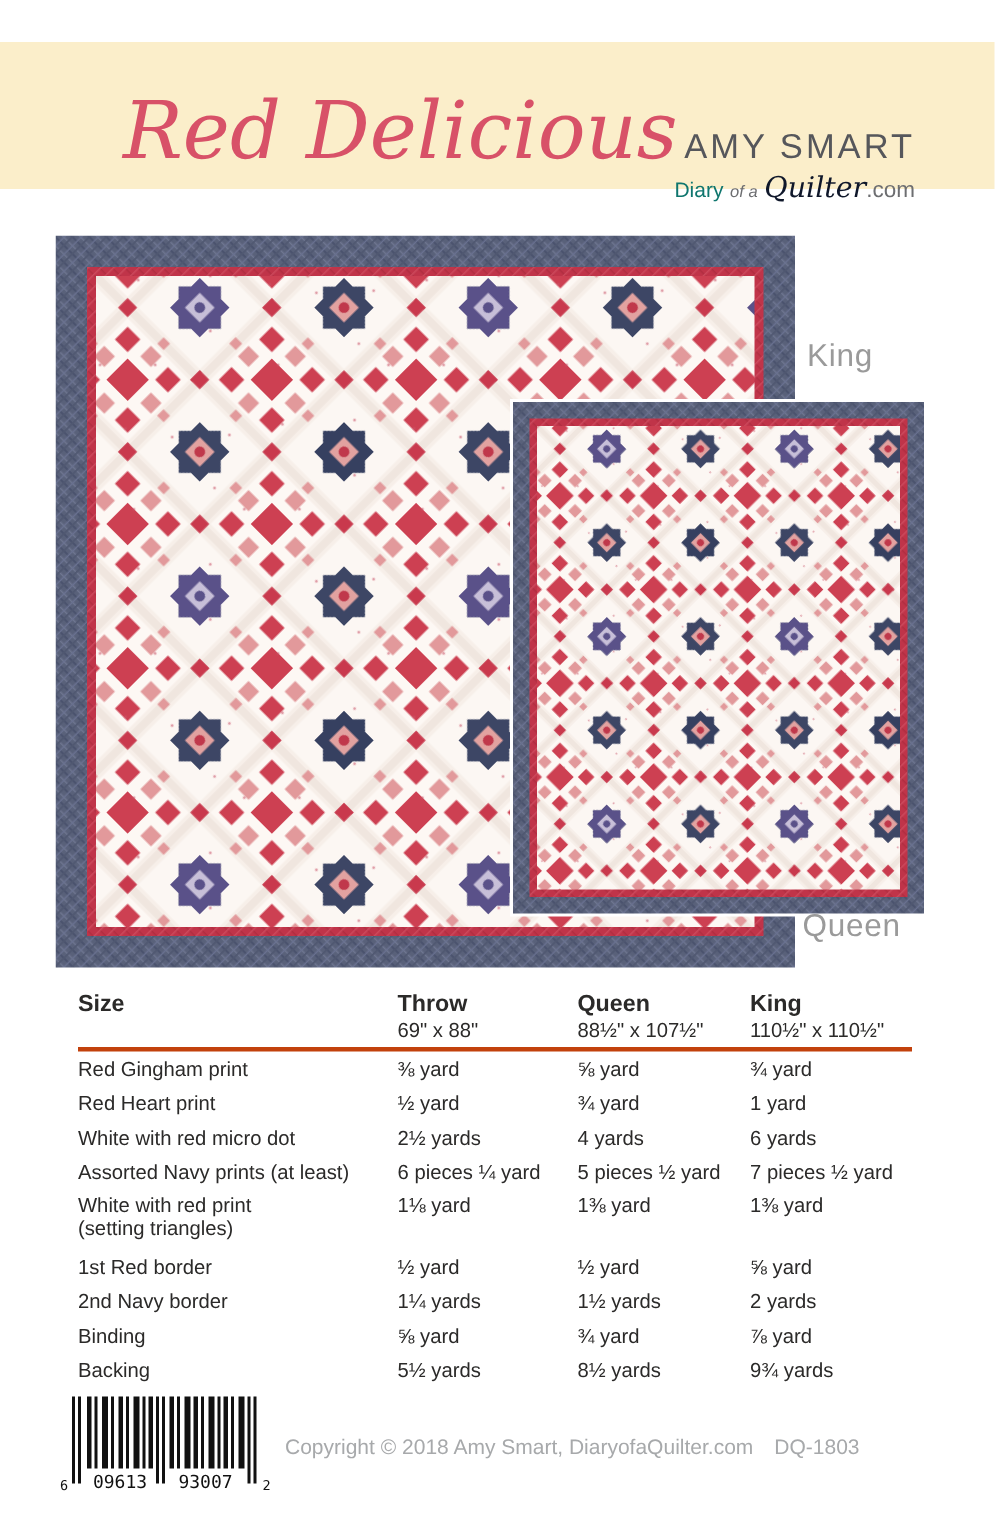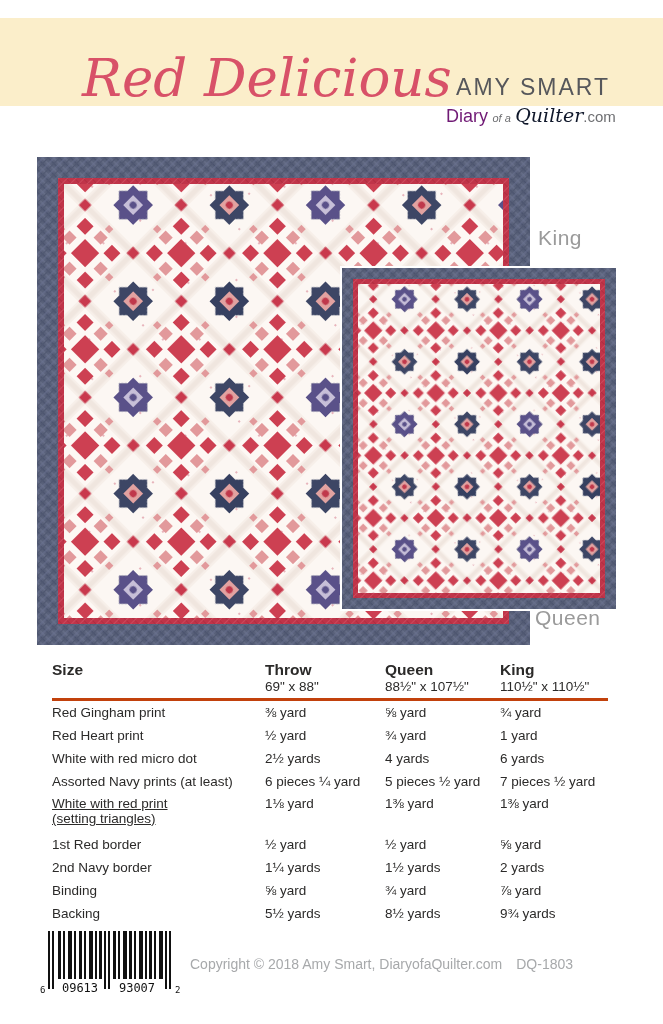--- a/index.html
+++ b/index.html
@@ -7,7 +7,7 @@
     width:663px;height:1024px;position:relative;background:#ffffff;
     font-family:"Liberation Sans",sans-serif;color:#2b2a29;overflow:hidden;
   }
-  .cream-band{position:absolute;left:0;top:18px;width:663px;height:88px;background:#fbeeca;}
+  .cream-band{position:absolute;left:0;top:28px;width:663px;height:98px;background:#fbeeca;}
   .title{
     position:absolute;left:82px;top:30px;width:360px;
     font-family:"DejaVu Serif",serif;font-style:italic;

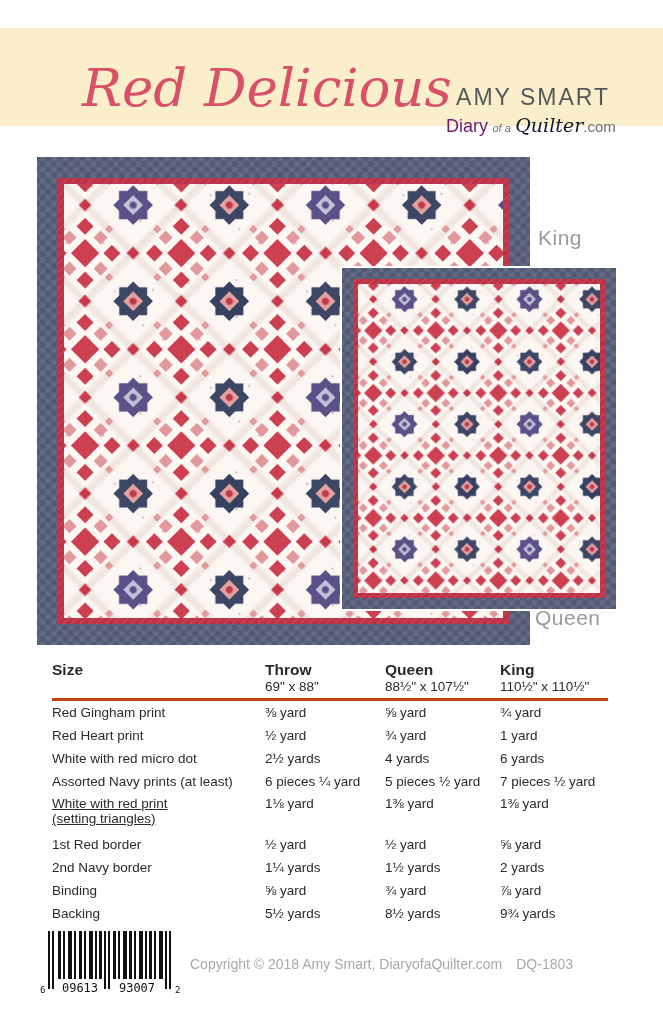--- a/index.html
+++ b/index.html
@@ -16,7 +16,7 @@
   .brand{position:absolute;left:446px;top:56px;width:164px;text-align:right;}
   .brand-name{font-size:23px;letter-spacing:2px;color:#56575b;white-space:nowrap;}
   .brand-line{margin-top:3px;white-space:nowrap;}
-  .brand-diary{font-size:18px;color:#701a75;}
+  .brand-diary{font-size:14px;color:#0f766e;}
   .brand-ofa{font-size:11px;color:#6d6e71;font-style:italic;}
   .brand-quilter{font-size:19px;color:#0f172a;font-family:"DejaVu Serif",serif;font-style:italic;}
   .brand-com{font-size:15px;color:#6d6e71;}

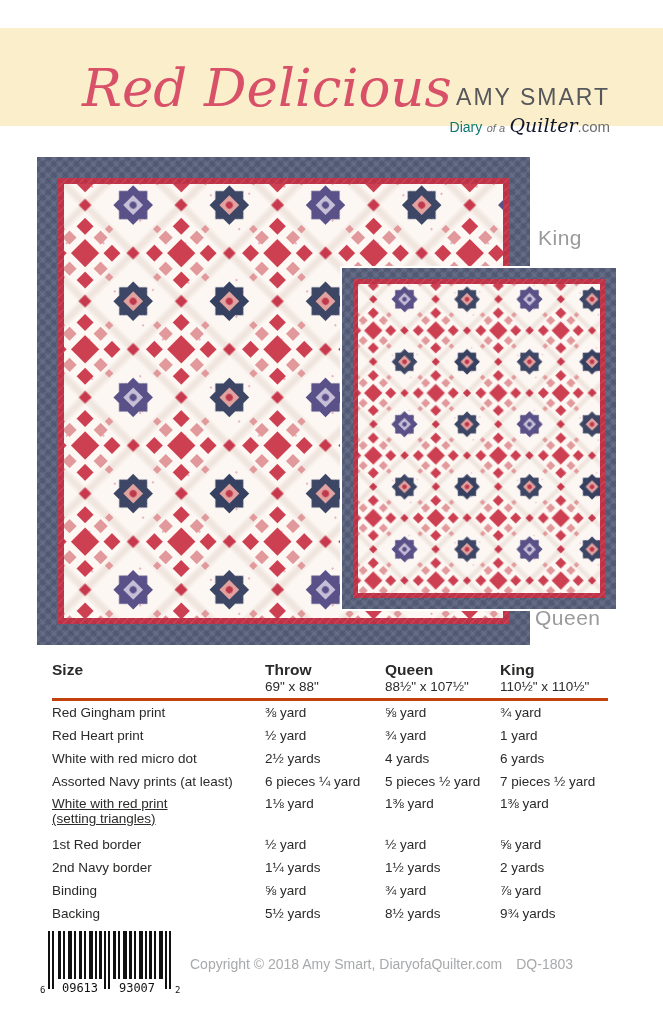--- a/index.html
+++ b/index.html
@@ -32,7 +32,7 @@
   .trow{display:grid;grid-template-columns:213px 120px 115px 1fr;
         align-items:center;height:23px;font-size:13.5px;}
   .trow.tall{height:37px;align-items:start;padding-top:3px;}
-  .row-sub{font-size:13.5px;line-height:15px;text-decoration:underline;}
+  .row-sub{font-size:13.5px;line-height:15px;}
   .copyright{position:absolute;left:190px;top:956px;font-size:14px;color:#a7a9ab;white-space:nowrap;}
   .copyright .code{margin-left:14px;}
   .barcode{position:absolute;left:36px;top:929px;width:150px;height:70px;}

